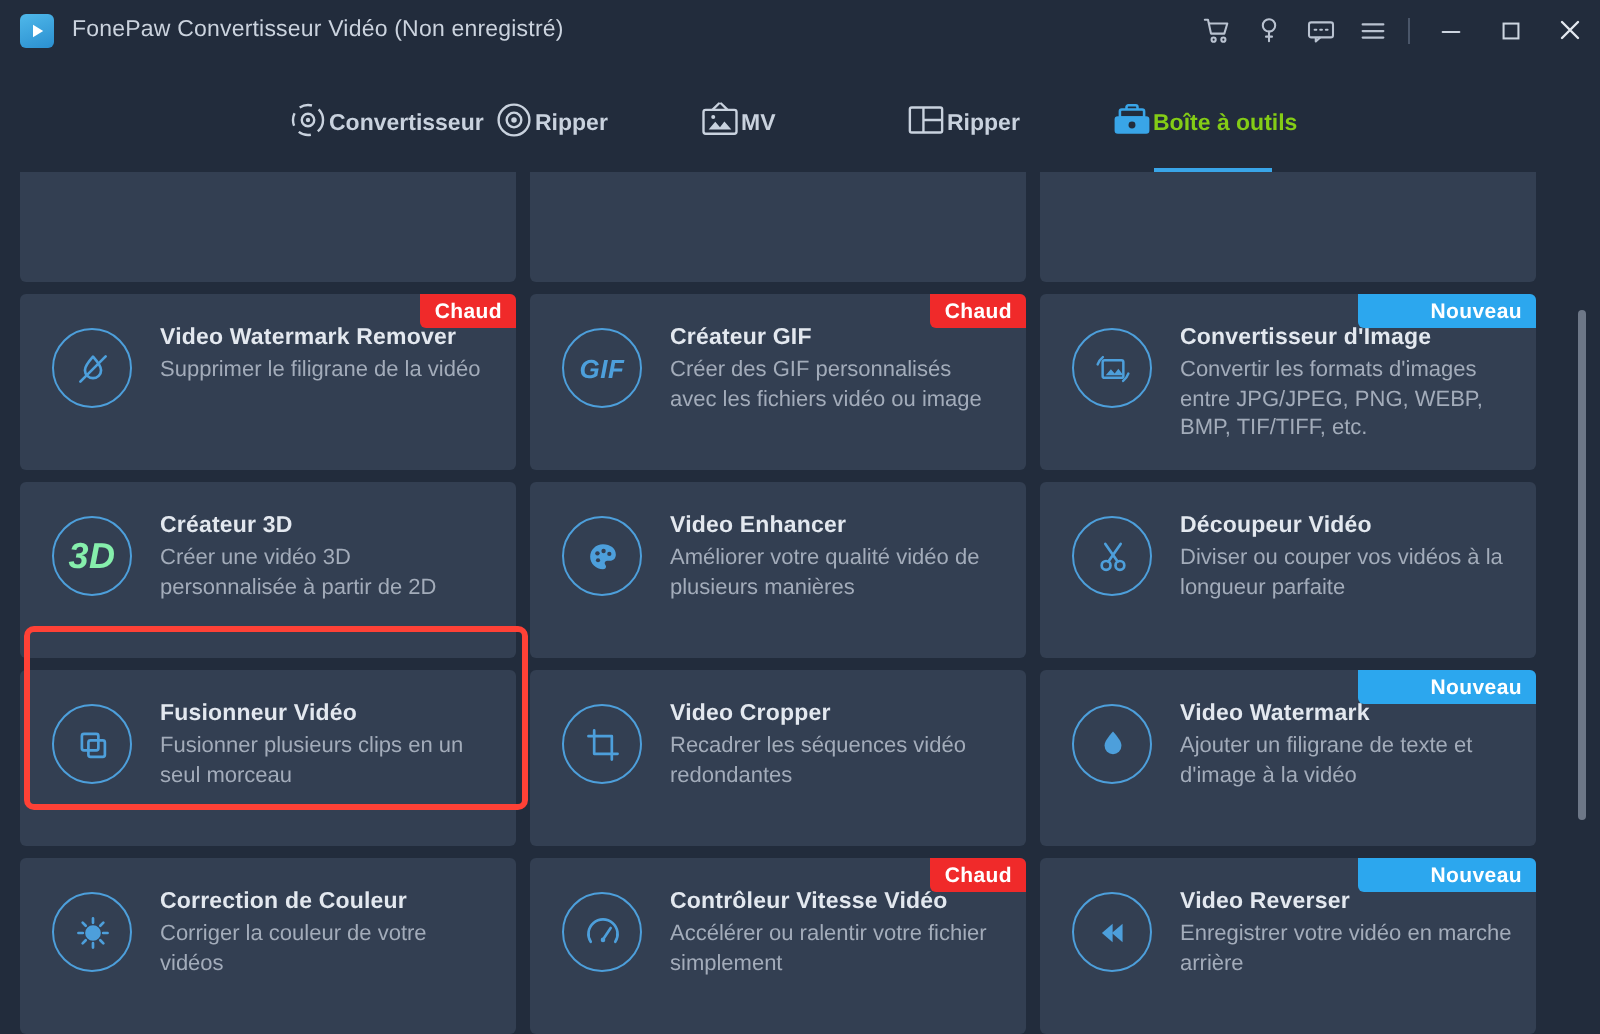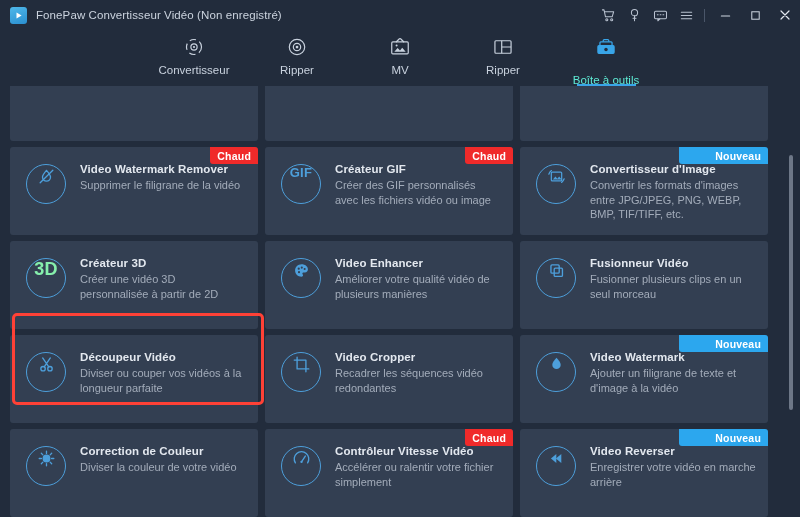--- a/index.html
+++ b/index.html
@@ -56,9 +56,10 @@
   .nav-list { display: flex; align-items: flex-start; gap: 0; }
   .nav-item {
     width: 103px; height: 56px; position: relative;
-    display: flex; flex-direction: column; align-items: center;
+    display: flex; flex-direction: row; align-items: center;
     justify-content: flex-start; padding-top: 4px;
     color: #c9d2de;
+    font-weight: bold;
   }
   .nav-ico { height: 26px; display:flex; align-items:center; justify-content:center; }
   .nav-ico svg { display: block; }

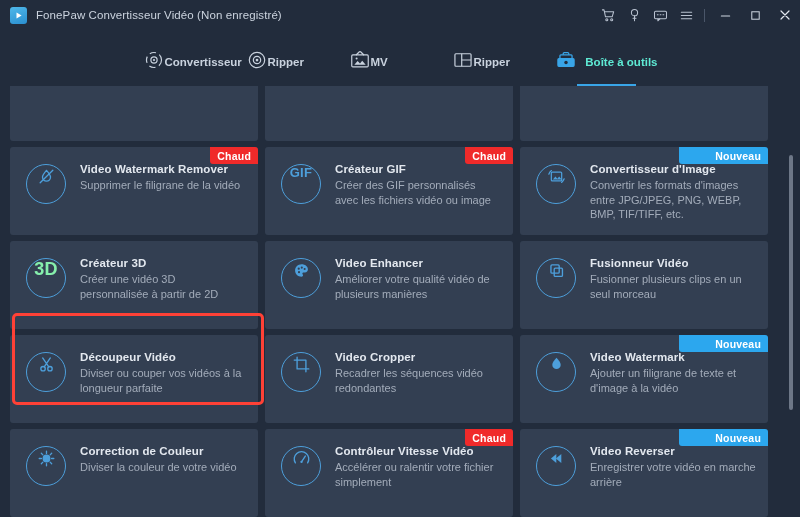--- a/index.html
+++ b/index.html
@@ -64,7 +64,7 @@
   .nav-ico { height: 26px; display:flex; align-items:center; justify-content:center; }
   .nav-ico svg { display: block; }
   .nav-label { font-size: 11.5px; margin-top: 4px; white-space: nowrap; }
-  .nav-item.active { color: #5eead4; justify-content: space-between; }
+  .nav-item.active { color: #84cc16; }
   .nav-underline {
     position: absolute; bottom: 0; left: 22px; right: 22px; height: 2px;
     background: #39a5e8;

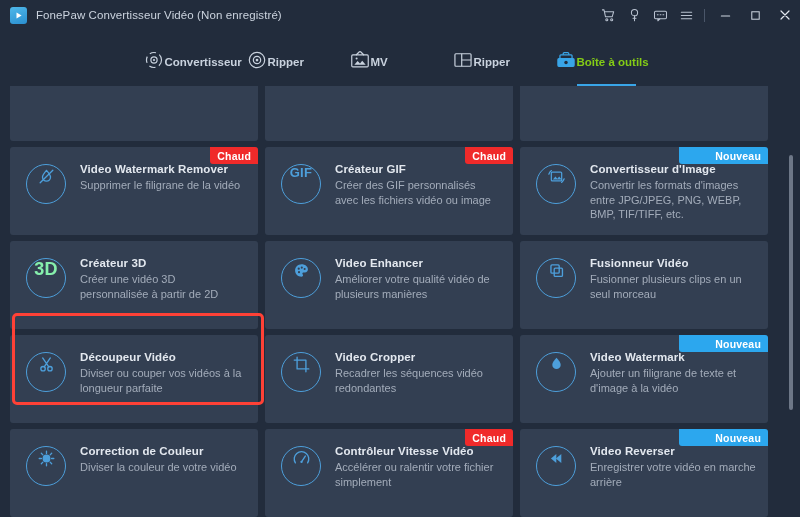--- a/index.html
+++ b/index.html
@@ -91,8 +91,9 @@
   .card-ico {
     width: 40px; height: 40px; flex: none; margin-top: 3px; margin-left: 4px;
     border: 1.6px solid #4d9fdb; border-radius: 50%;
-    display: flex; align-items: flex-start; justify-content: center;
+    display: flex; align-items: center; justify-content: center;
     color: #4d9fdb;
+    font-style: italic;
   }
   .card-ico svg { display: block; }
   .card-ico .gif-txt { font-size: 13px; font-weight: bold; color: #4d9fdb; letter-spacing: .3px; }

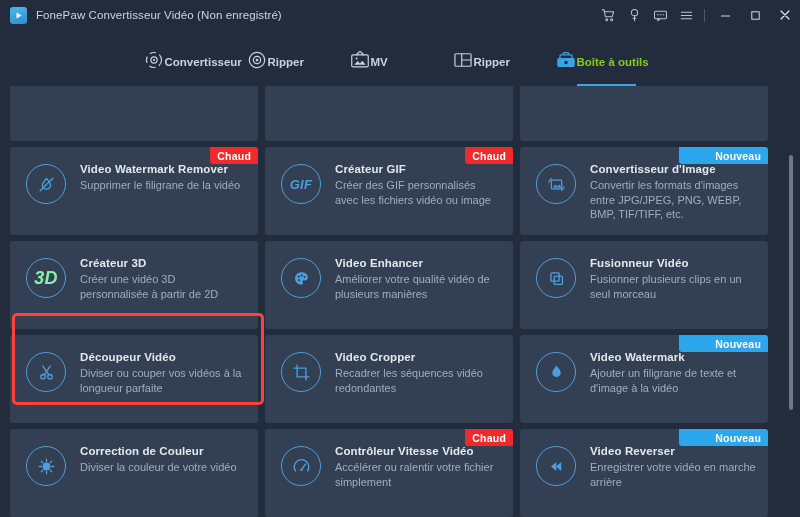--- a/index.html
+++ b/index.html
@@ -332,19 +332,6 @@
 
       <div class="card">
         <span class="card-ico">
-          <svg width="23" height="23" viewBox="0 0 24 24" fill="none" stroke="#4d9fdb" stroke-width="1.4" stroke-linejoin="round">
-            <rect x="6.2" y="6.2" width="8.6" height="8.6" rx="1.1"></rect>
-            <rect x="9.6" y="9.6" width="8.6" height="8.6" rx="1.1"></rect>
-          </svg>
-        </span>
-        <span class="card-txt">
-          <span class="card-title" style="display:block">Fusionneur Vidéo</span>
-          <span class="card-desc" style="display:block">Fusionner plusieurs clips en un seul morceau</span>
-        </span>
-      </div>
-
-      <div class="card">
-        <span class="card-ico">
           <svg width="23" height="23" viewBox="0 0 24 24" fill="none" stroke="#4d9fdb" stroke-width="1.4" stroke-linecap="round" stroke-linejoin="round">
             <circle cx="8.4" cy="16.4" r="2.3"></circle>
             <circle cx="15.6" cy="16.4" r="2.3"></circle>
@@ -359,6 +346,19 @@
 
       <div class="card">
         <span class="card-ico">
+          <svg width="23" height="23" viewBox="0 0 24 24" fill="none" stroke="#4d9fdb" stroke-width="1.4" stroke-linejoin="round">
+            <rect x="6.2" y="6.2" width="8.6" height="8.6" rx="1.1"></rect>
+            <rect x="9.6" y="9.6" width="8.6" height="8.6" rx="1.1"></rect>
+          </svg>
+        </span>
+        <span class="card-txt">
+          <span class="card-title" style="display:block">Fusionneur Vidéo</span>
+          <span class="card-desc" style="display:block">Fusionner plusieurs clips en un seul morceau</span>
+        </span>
+      </div>
+
+      <div class="card">
+        <span class="card-ico">
           <svg width="23" height="23" viewBox="0 0 24 24" fill="none" stroke="#4d9fdb" stroke-width="1.4" stroke-linecap="round" stroke-linejoin="round">
             <path d="M7.4 4.4v12.2h12.2"></path>
             <path d="M4.4 7.4h12.2v12.2"></path>

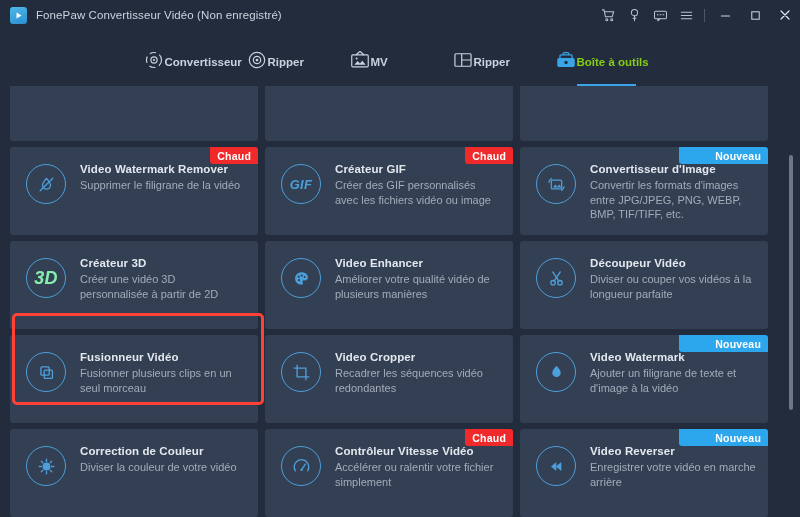--- a/index.html
+++ b/index.html
@@ -392,7 +392,7 @@
         </span>
         <span class="card-txt">
           <span class="card-title" style="display:block">Correction de Couleur</span>
-          <span class="card-desc" style="display:block">Diviser la couleur de votre vidéo</span>
+          <span class="card-desc" style="display:block">Corriger la couleur de votre vidéos</span>
         </span>
       </div>
 

